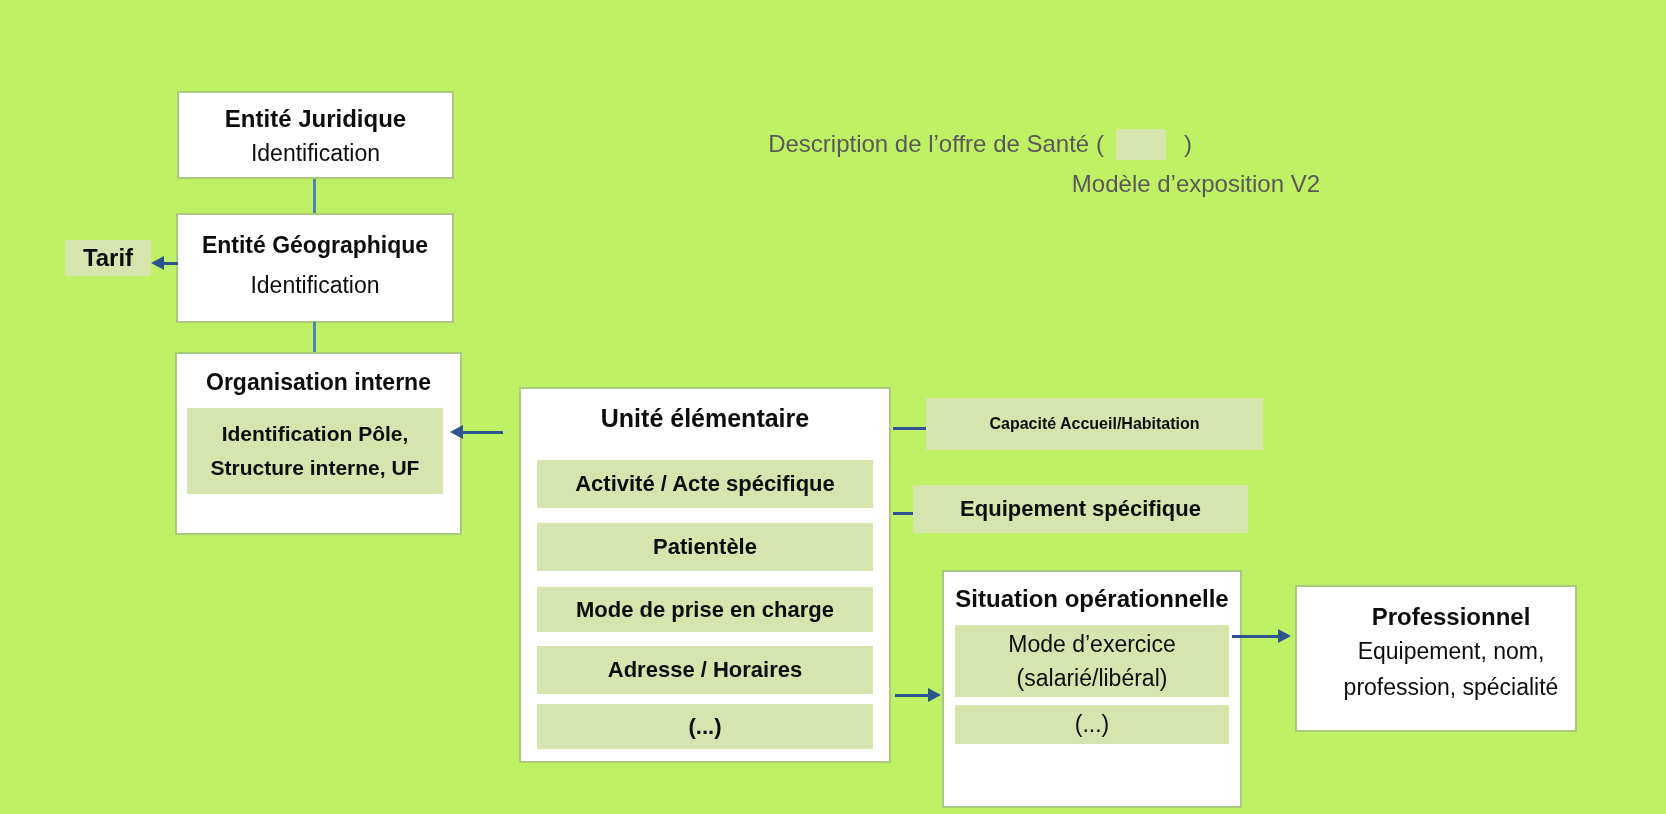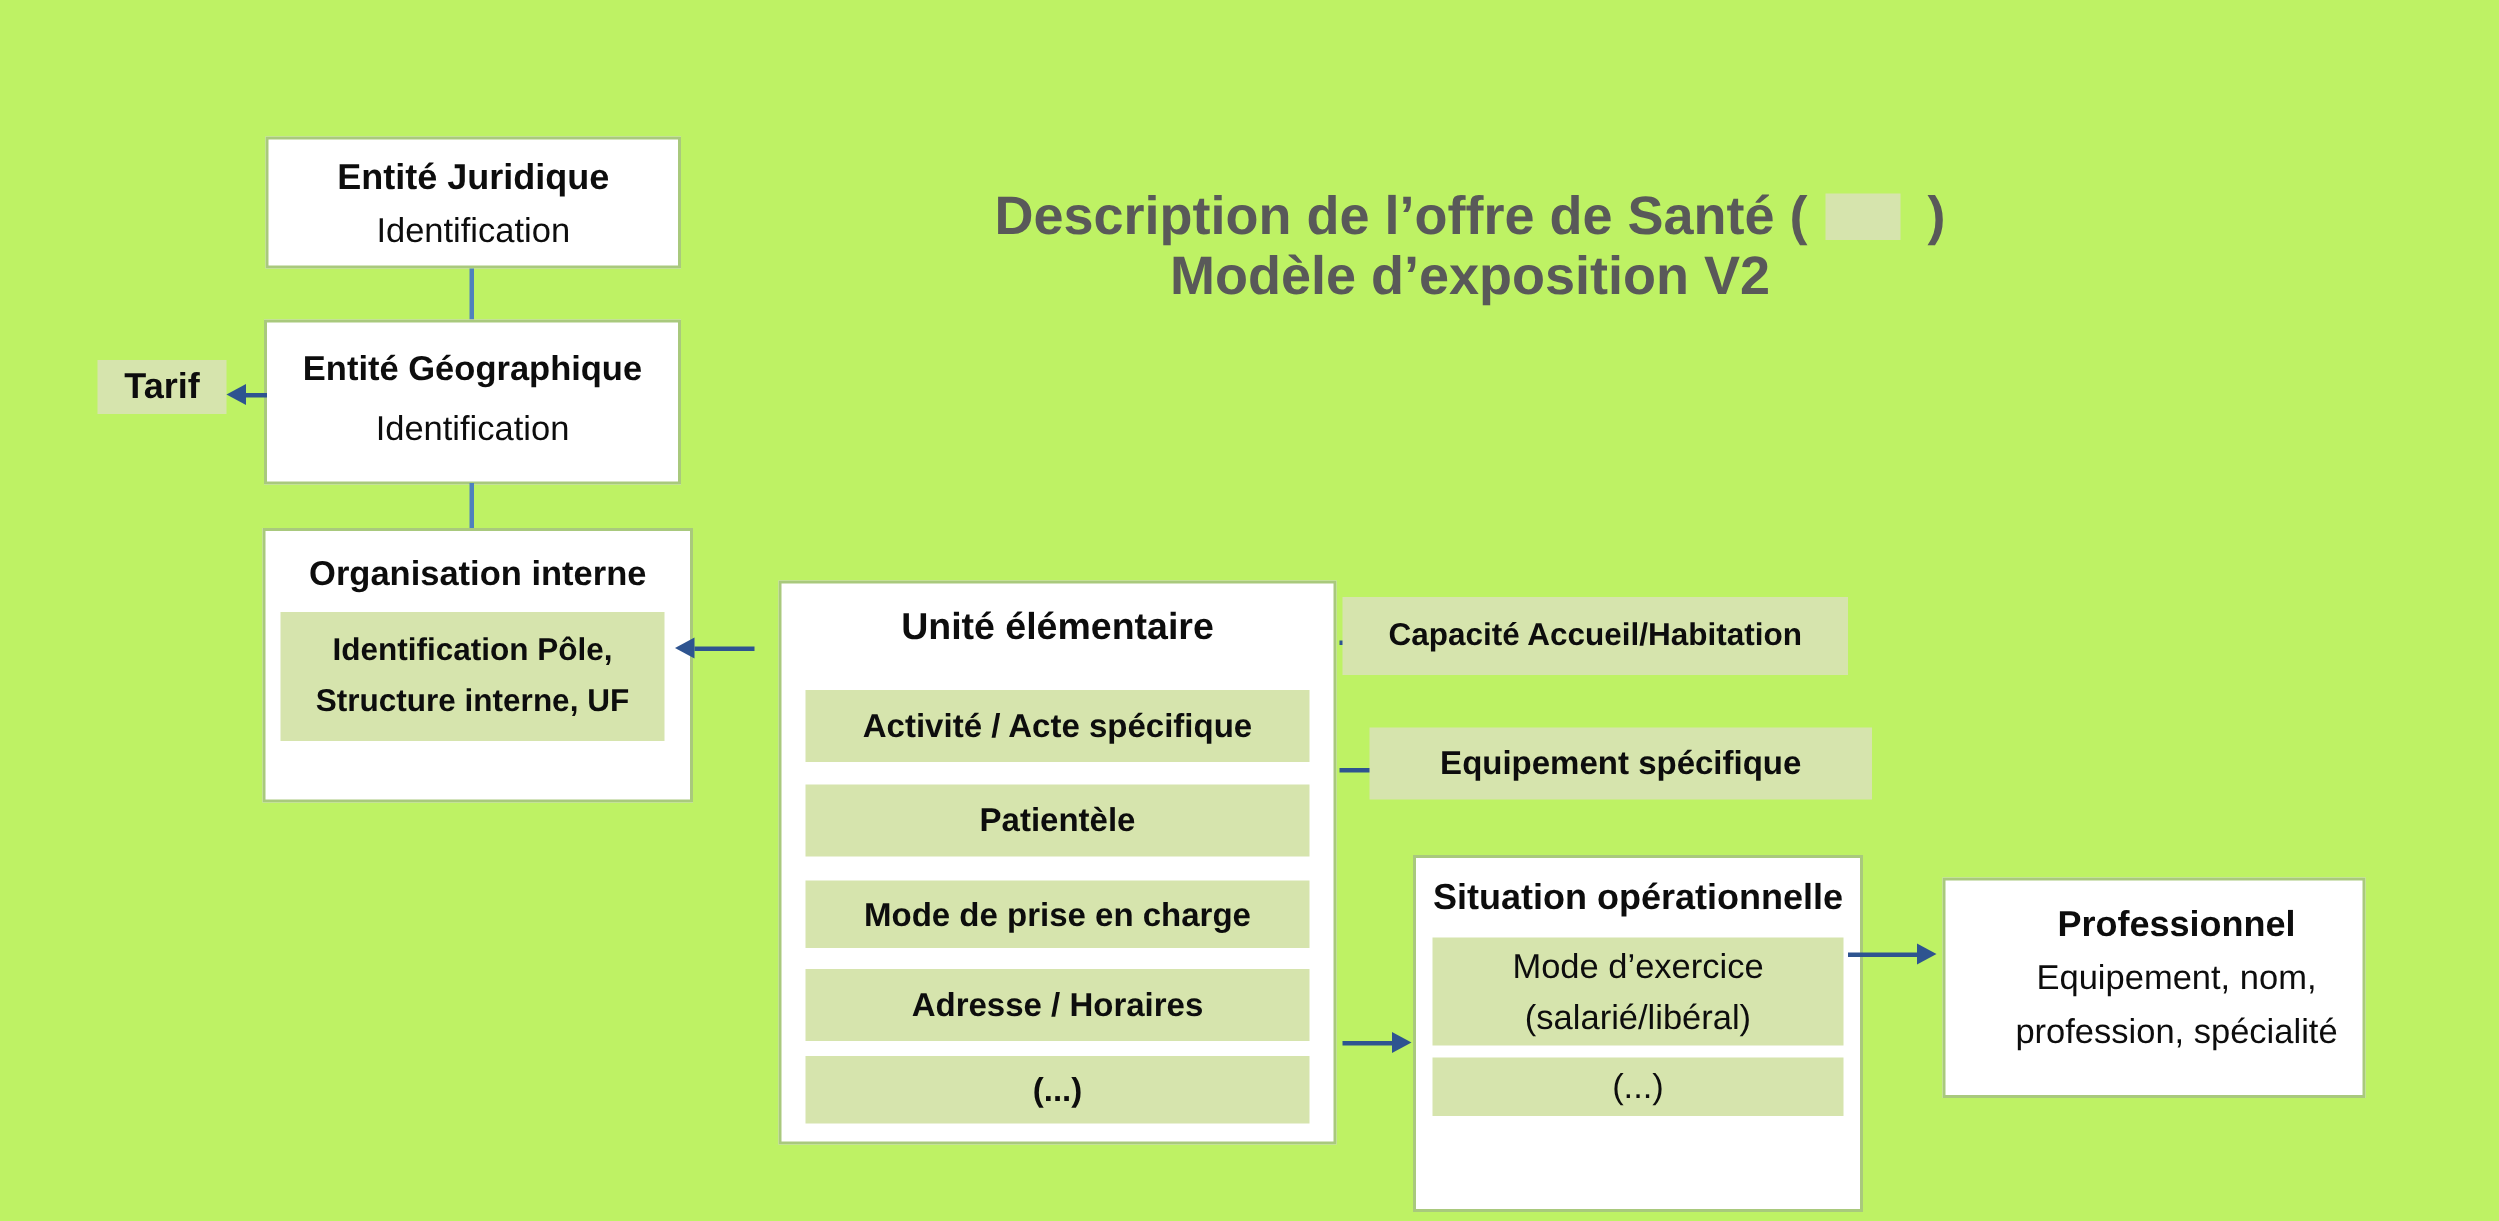--- a/index.html
+++ b/index.html
@@ -54,10 +54,10 @@
   
   .main-title {
     color: var(--title-gray);
-    font-weight: bold;
-    font-size: 36px;
+    font-weight: normal;
+    font-size: 24px;
     line-height: 40px;
-    text-align: center;
+    text-align: right;
   }
   .title-line1 { display: flex; align-items: center; justify-content: center; }
   .legend-swatch {

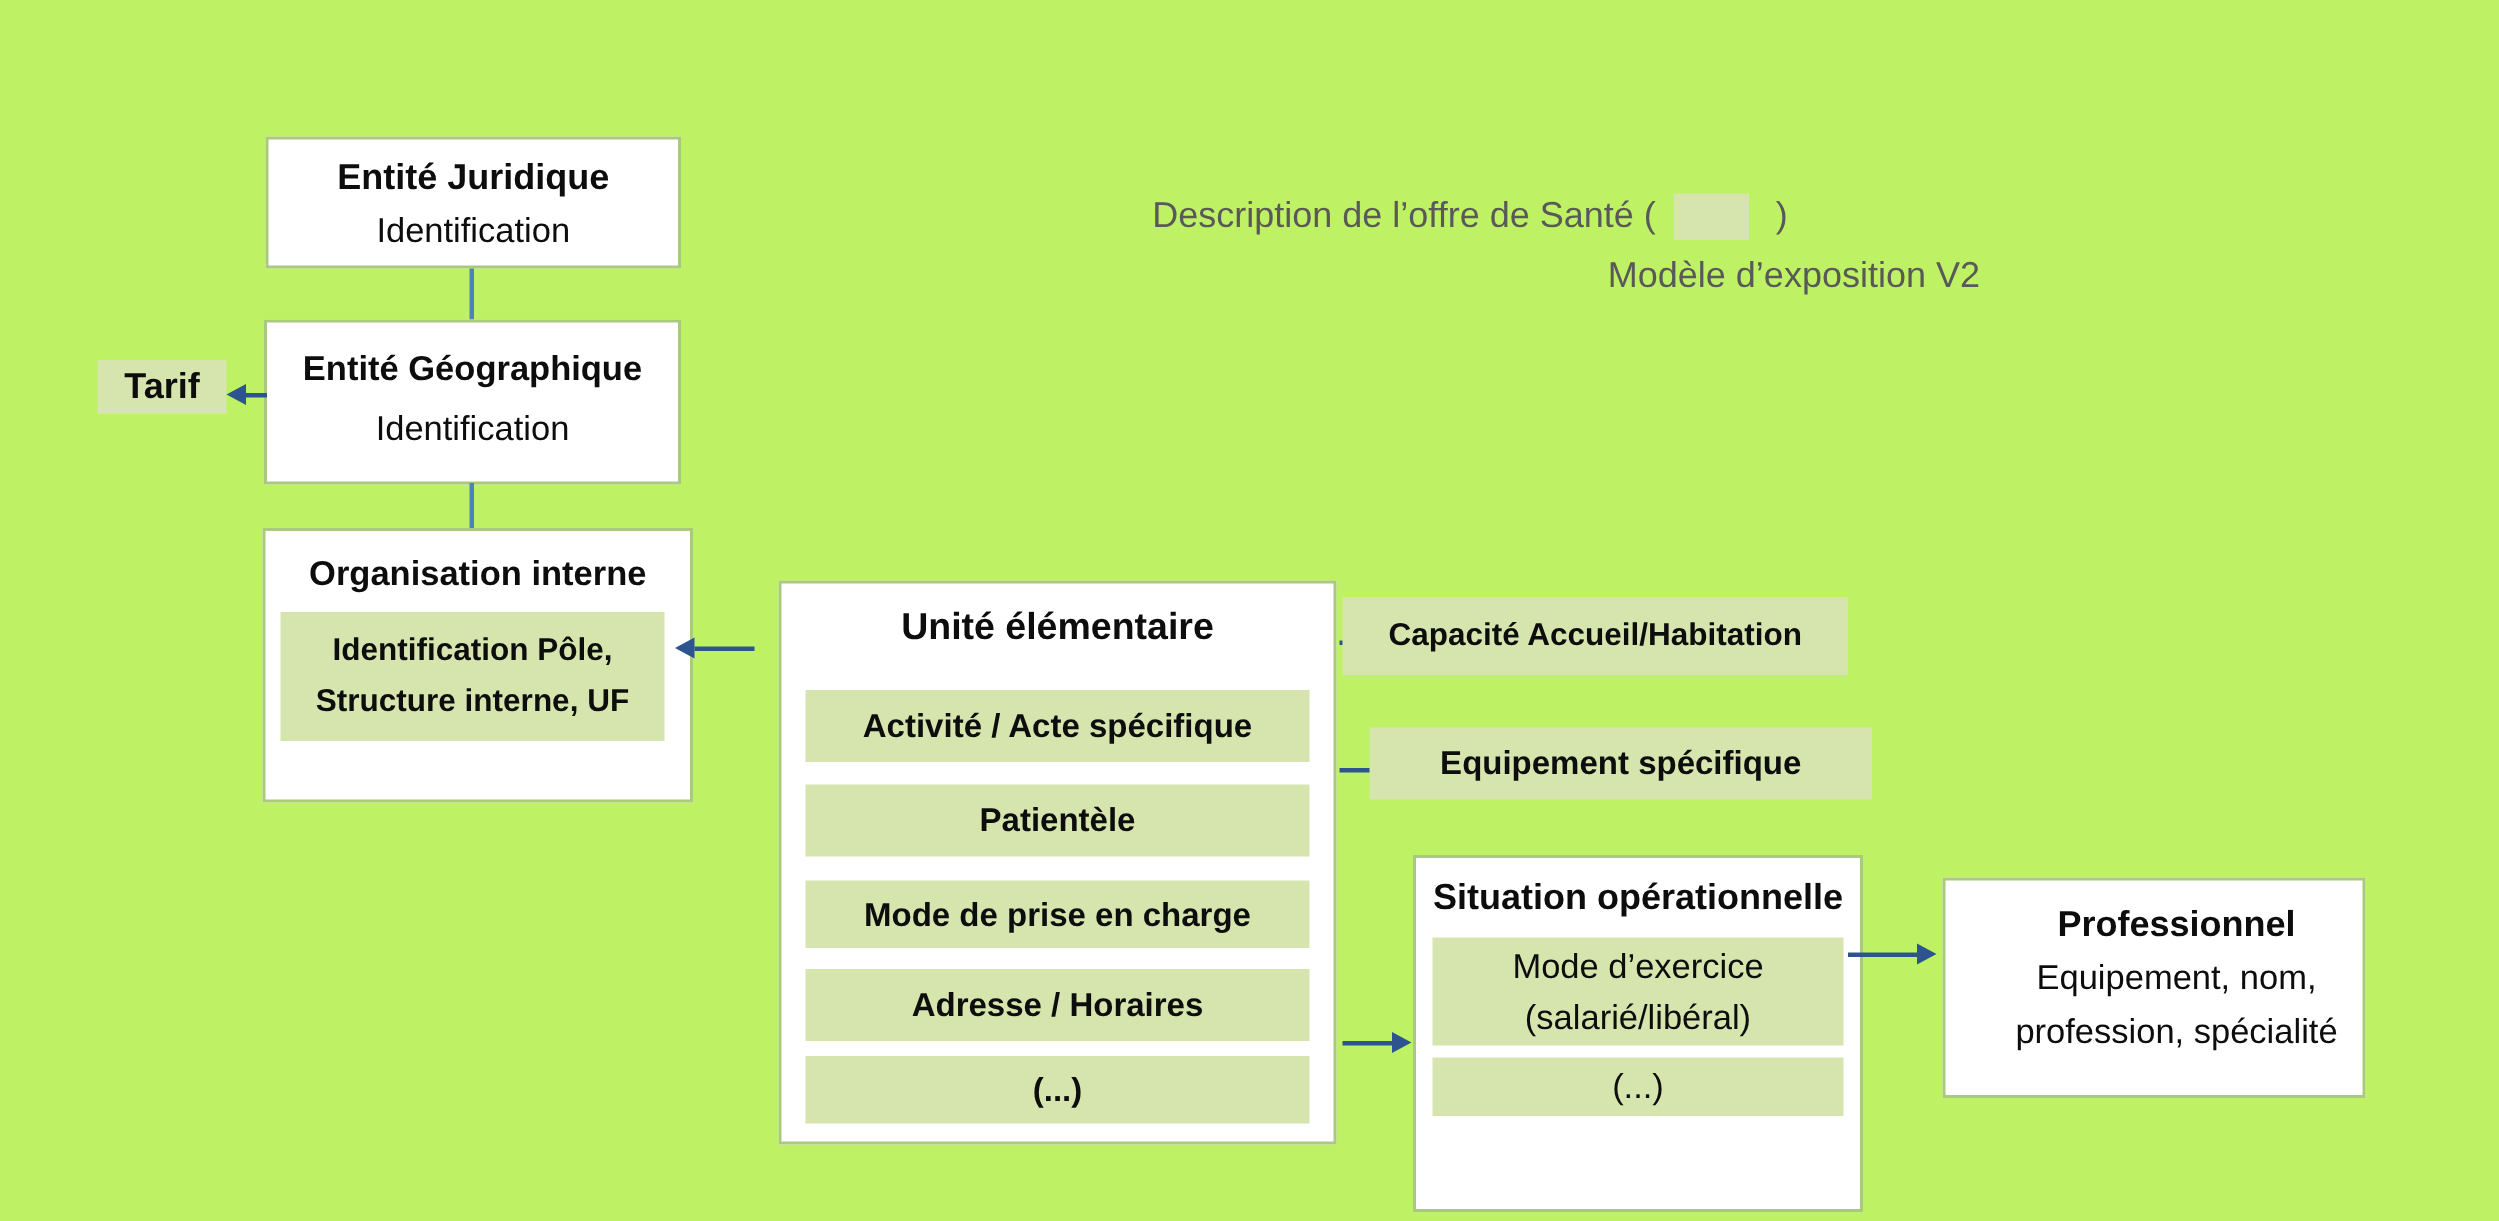--- a/index.html
+++ b/index.html
@@ -118,7 +118,7 @@
   </div>
 
   <div class="harrow right" style="left:893px; top:427px; width:35px;"></div>
-  <div class="abs gfill flexc b" style="left:895px; top:398px; width:337px; height:52px; font-size:21px;">Capacité Accueil/Habitation</div>
+  <div class="abs gfill flexc b" style="left:926px; top:398px; width:337px; height:52px; font-size:16px;">Capacité Accueil/Habitation</div>
 
   <div class="harrow right" style="left:893px; top:512px; width:35px;"></div>
   <div class="abs gfill flexc b" style="left:913px; top:485px; width:335px; height:48px; font-size:22px;">Equipement spécifique</div>

